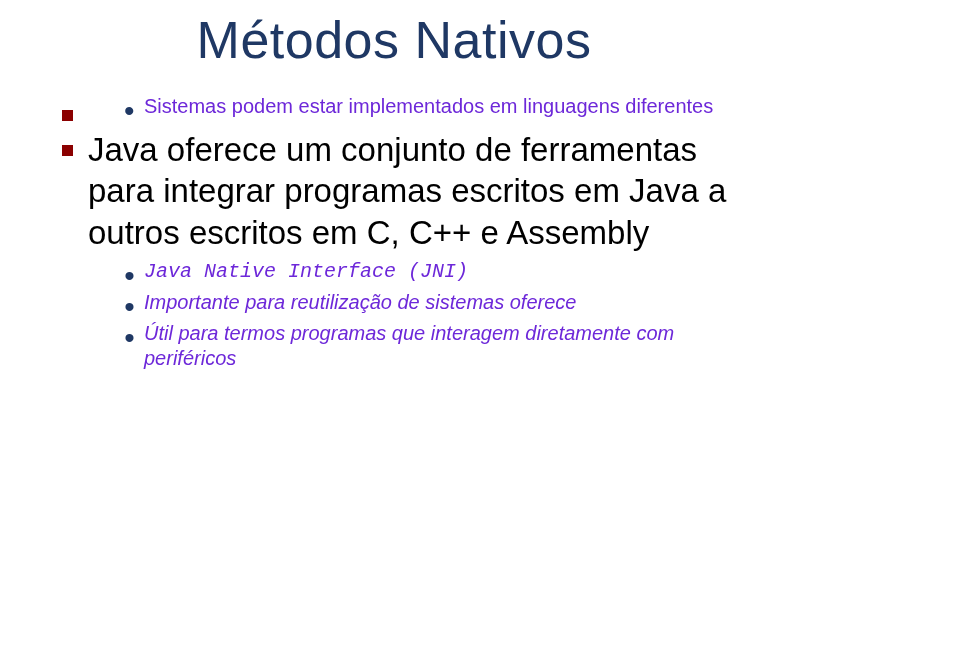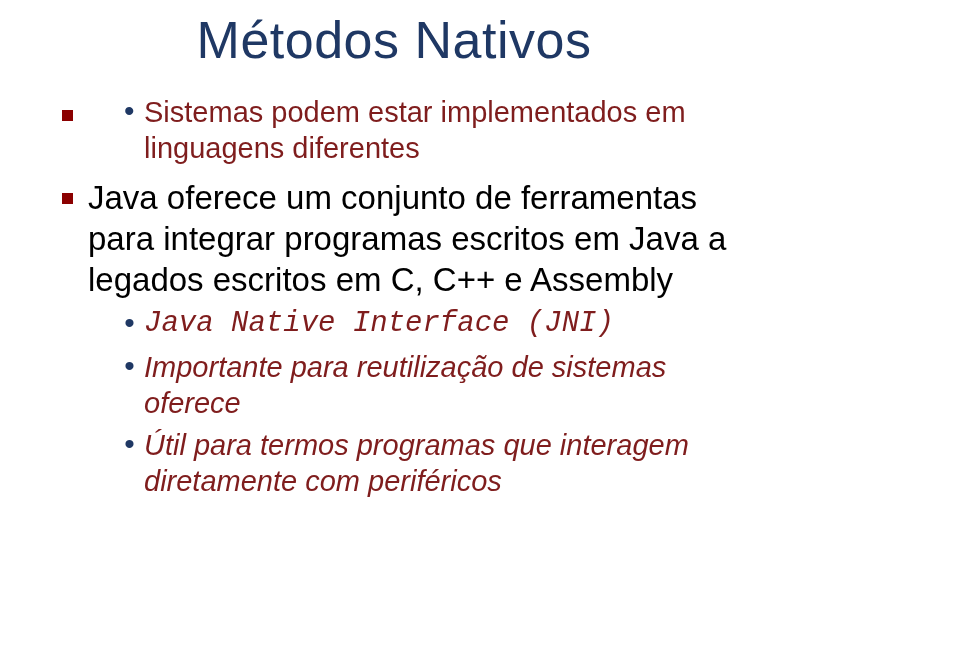--- a/index.html
+++ b/index.html
@@ -58,9 +58,9 @@
     position: relative;
     padding-left: 20px;
     margin: 6px 0;
-    font-size: 29px;
+    font-size: 20px;
     line-height: 1.25;
-    color: #7f1d1d;
+    color: #6d28d9;
   }
   ul.level2 > li::before {
     content: "•";

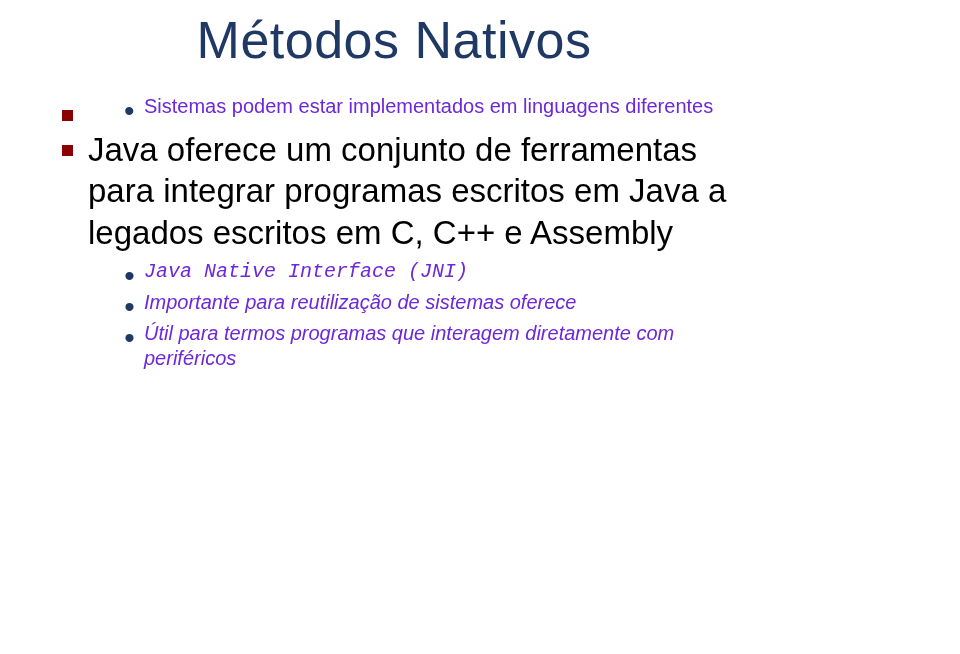--- a/index.html
+++ b/index.html
@@ -90,7 +90,7 @@
     </li>
 
     <li>
-      <span>Java oferece um conjunto de ferramentas para integrar programas escritos em Java a legados escritos em C, C++ e Assembly</span>
+      <span>Java oferece um conjunto de ferramentas para integrar programas escritos em Java a outros escritos em C, C++ e Assembly</span>
       <ul class="level2">
         <li class="red-italic">Java Native Interface (JNI)</li>
         <li class="navy-italic">Importante para reutilização de sistemas oferece</li>

